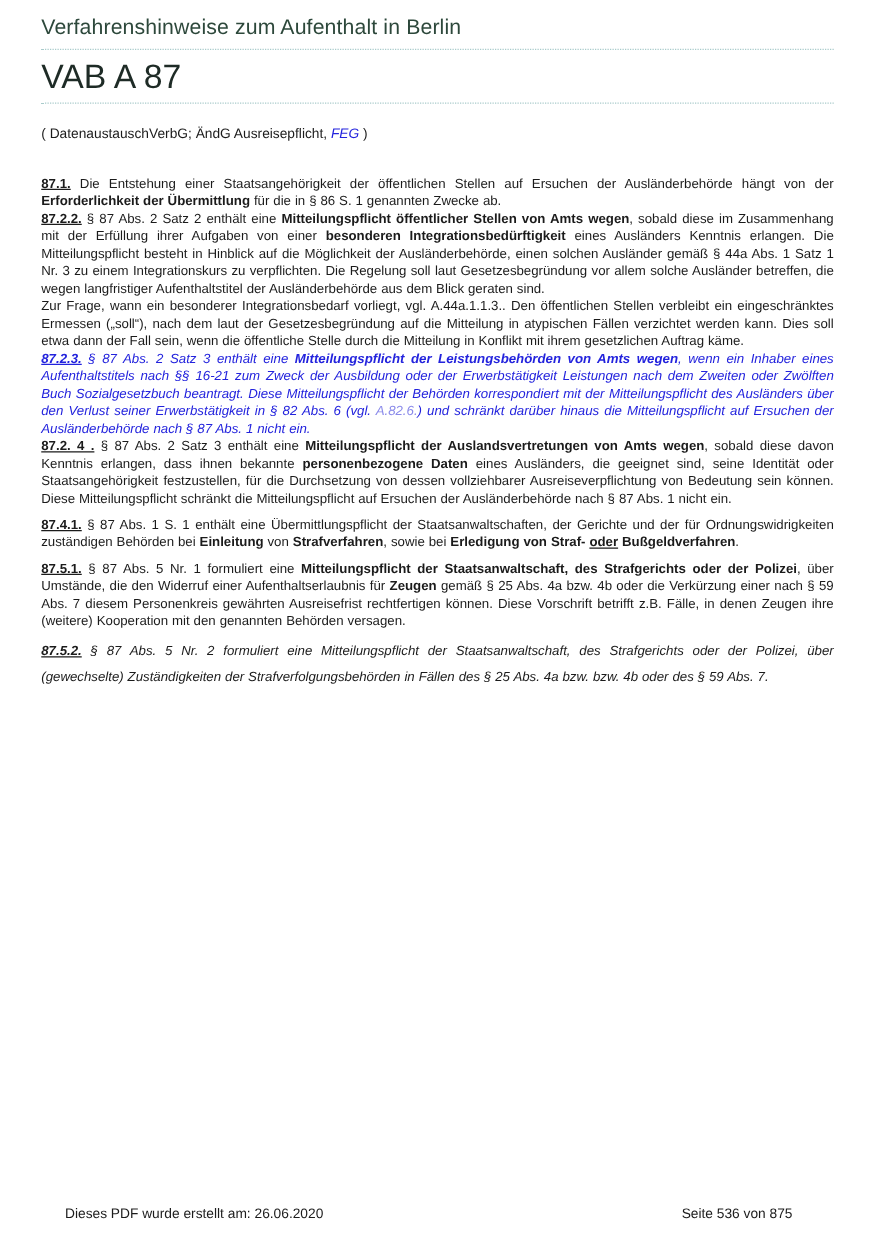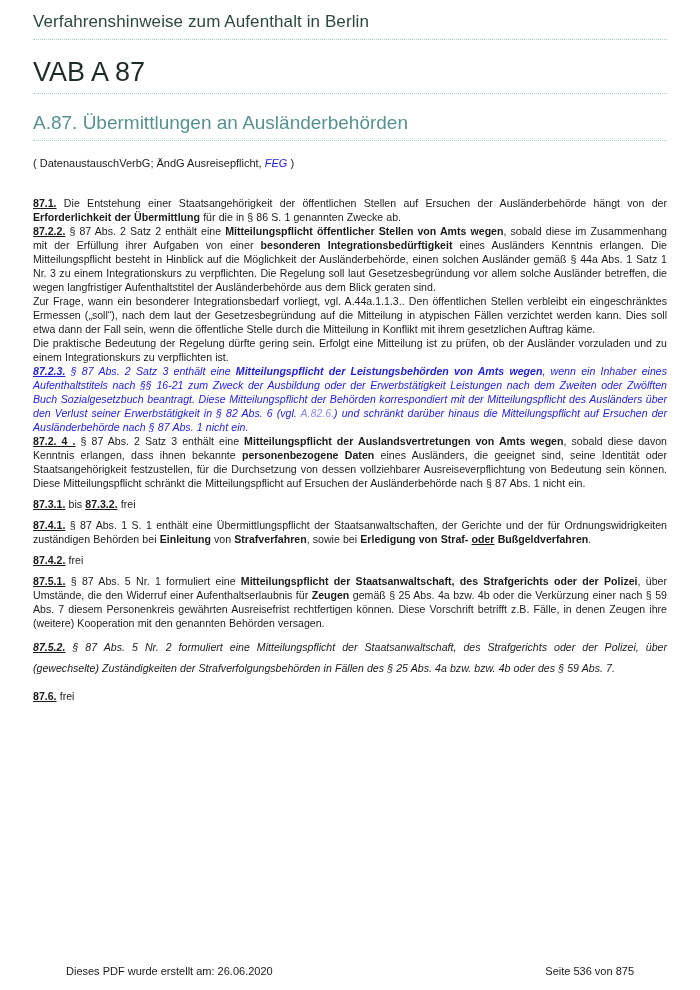--- a/index.html
+++ b/index.html
@@ -30,7 +30,7 @@
     letter-spacing: 0.1px;
   }
   .doc-code {
-    margin-top: 17px;
+    margin-top: 6px;
     font-size: 27px;
     font-weight: 400;
     color: var(--title-dark, #1e2b26);

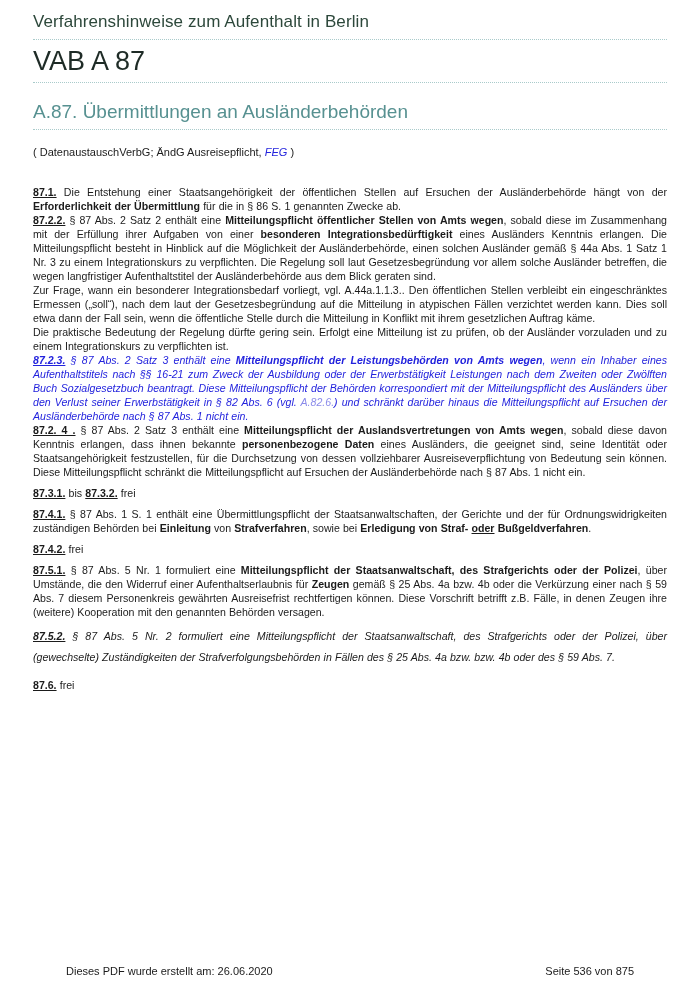--- a/index.html
+++ b/index.html
@@ -90,7 +90,6 @@
 
   <h1 class="doc-code">VAB A 87</h1>
 
-  <h2 class="section-title">A.87. Übermittlungen an Ausländerbehörden</h2>
 
   <div class="subtitle"><span>( DatenaustauschVerbG; ÄndG Ausreisepflicht, </span><a class="i blue run-link">FEG</a><span> )</span></div>
 

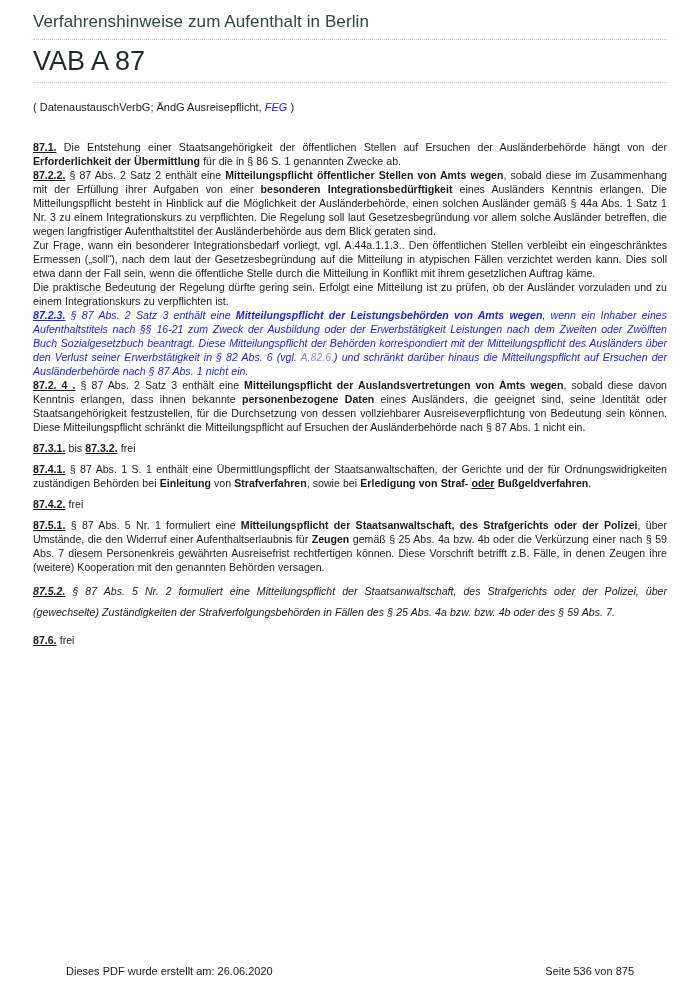--- a/index.html
+++ b/index.html
@@ -97,7 +97,6 @@
       <p class="para"><span class="b u">87.1.</span><span> Die Entstehung einer Staatsangehörigkeit der öffentlichen Stellen auf Ersuchen der Ausländerbehörde hängt von der </span><span class="b">Erforderlichkeit der Übermittlung</span><span> für die in § 86 S. 1 genannten Zwecke ab.</span></p>
       <p class="para"><span class="b u">87.2.2.</span><span> § 87 Abs. 2 Satz 2 enthält eine </span><span class="b">Mitteilungspflicht öffentlicher Stellen von Amts wegen</span><span>, sobald diese im Zusammenhang mit der Erfüllung ihrer Aufgaben von einer </span><span class="b">besonderen Integrationsbedürftigkeit</span><span> eines Ausländers Kenntnis erlangen. Die Mitteilungspflicht besteht in Hinblick auf die Möglichkeit der Ausländerbehörde, einen solchen Ausländer gemäß § 44a Abs. 1 Satz 1 Nr. 3 zu einem Integrationskurs zu verpflichten. Die Regelung soll laut Gesetzesbegründung vor allem solche Ausländer betreffen, die wegen langfristiger Aufenthaltstitel der Ausländerbehörde aus dem Blick geraten sind.</span></p>
       <p class="para"><span>Zur Frage, wann ein besonderer Integrationsbedarf vorliegt, vgl. A.44a.1.1.3.. Den öffentlichen Stellen verbleibt ein eingeschränktes Ermessen („soll“), nach dem laut der Gesetzesbegründung auf die Mitteilung in atypischen Fällen verzichtet werden kann. Dies soll etwa dann der Fall sein, wenn die öffentliche Stelle durch die Mitteilung in Konflikt mit ihrem gesetzlichen Auftrag käme.</span></p>
-      <p class="para"><span>Die praktische Bedeutung der Regelung dürfte gering sein. Erfolgt eine Mitteilung ist zu prüfen, ob der Ausländer vorzuladen und zu einem Integrationskurs zu verpflichten ist.</span></p>
       <p class="para"><span class="b u i blue">87.2.3.</span><span class="i blue"> § 87 Abs. 2 Satz 3 enthält eine </span><span class="b i blue">Mitteilungspflicht der Leistungsbehörden von Amts wegen</span><span class="i blue">, wenn ein Inhaber eines Aufenthaltstitels nach §§ 16-21 zum Zweck der Ausbildung oder der Erwerbstätigkeit Leistungen nach dem Zweiten oder Zwölften Buch Sozialgesetzbuch beantragt. Diese Mitteilungspflicht der Behörden korrespondiert mit der Mitteilungspflicht des Ausländers über den Verlust seiner Erwerbstätigkeit in § 82 Abs. 6 (vgl. </span><a class="i ref run-link">A.82.6.</a><span class="i blue">) und schränkt darüber hinaus die Mitteilungspflicht auf Ersuchen der Ausländerbehörde nach § 87 Abs. 1 nicht ein.</span></p>
       <p class="para"><span class="b u">87.2. 4 .</span><span> § 87 Abs. 2 Satz 3 enthält eine </span><span class="b">Mitteilungspflicht der Auslandsvertretungen von Amts wegen</span><span>, sobald diese davon Kenntnis erlangen, dass ihnen bekannte </span><span class="b">personenbezogene Daten</span><span> eines Ausländers, die geeignet sind, seine Identität oder Staatsangehörigkeit festzustellen, für die Durchsetzung von dessen vollziehbarer Ausreiseverpflichtung von Bedeutung sein können. Diese Mitteilungspflicht schränkt die Mitteilungspflicht auf Ersuchen der Ausländerbehörde nach § 87 Abs. 1 nicht ein.</span></p>
       <p class="para gapB"><span class="b u">87.3.1.</span><span> bis </span><span class="b u">87.3.2.</span><span> frei</span></p>

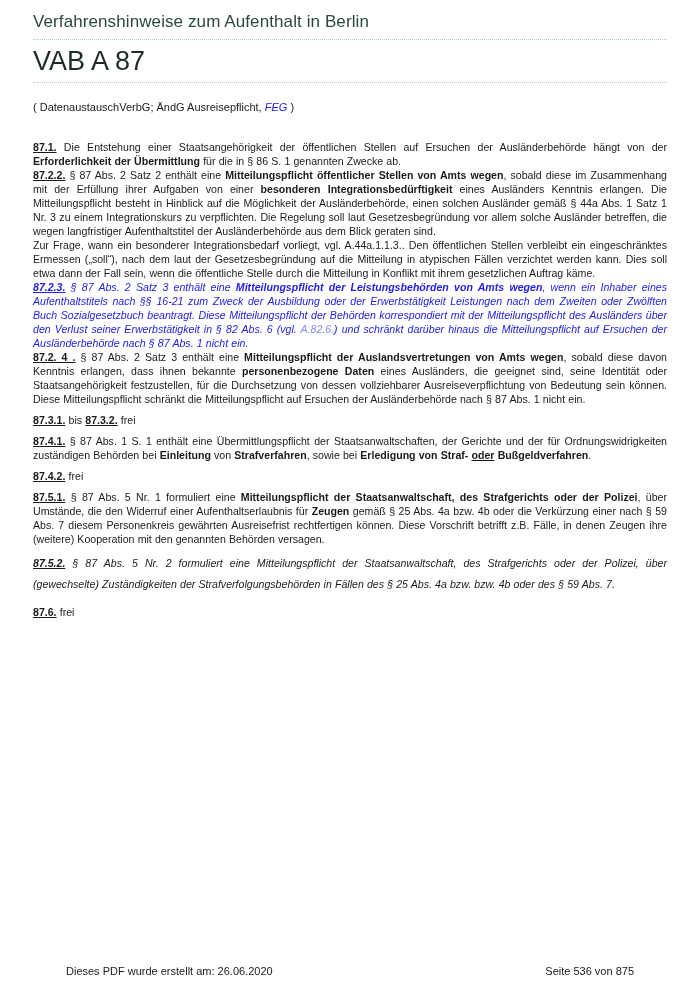--- a/index.html
+++ b/index.html
@@ -99,7 +99,6 @@
       <p class="para"><span>Zur Frage, wann ein besonderer Integrationsbedarf vorliegt, vgl. A.44a.1.1.3.. Den öffentlichen Stellen verbleibt ein eingeschränktes Ermessen („soll“), nach dem laut der Gesetzesbegründung auf die Mitteilung in atypischen Fällen verzichtet werden kann. Dies soll etwa dann der Fall sein, wenn die öffentliche Stelle durch die Mitteilung in Konflikt mit ihrem gesetzlichen Auftrag käme.</span></p>
       <p class="para"><span class="b u i blue">87.2.3.</span><span class="i blue"> § 87 Abs. 2 Satz 3 enthält eine </span><span class="b i blue">Mitteilungspflicht der Leistungsbehörden von Amts wegen</span><span class="i blue">, wenn ein Inhaber eines Aufenthaltstitels nach §§ 16-21 zum Zweck der Ausbildung oder der Erwerbstätigkeit Leistungen nach dem Zweiten oder Zwölften Buch Sozialgesetzbuch beantragt. Diese Mitteilungspflicht der Behörden korrespondiert mit der Mitteilungspflicht des Ausländers über den Verlust seiner Erwerbstätigkeit in § 82 Abs. 6 (vgl. </span><a class="i ref run-link">A.82.6.</a><span class="i blue">) und schränkt darüber hinaus die Mitteilungspflicht auf Ersuchen der Ausländerbehörde nach § 87 Abs. 1 nicht ein.</span></p>
       <p class="para"><span class="b u">87.2. 4 .</span><span> § 87 Abs. 2 Satz 3 enthält eine </span><span class="b">Mitteilungspflicht der Auslandsvertretungen von Amts wegen</span><span>, sobald diese davon Kenntnis erlangen, dass ihnen bekannte </span><span class="b">personenbezogene Daten</span><span> eines Ausländers, die geeignet sind, seine Identität oder Staatsangehörigkeit festzustellen, für die Durchsetzung von dessen vollziehbarer Ausreiseverpflichtung von Bedeutung sein können. Diese Mitteilungspflicht schränkt die Mitteilungspflicht auf Ersuchen der Ausländerbehörde nach § 87 Abs. 1 nicht ein.</span></p>
-      <p class="para gapB"><span class="b u">87.3.1.</span><span> bis </span><span class="b u">87.3.2.</span><span> frei</span></p>
       <p class="para gapB"><span class="b u">87.4.1.</span><span> § 87 Abs. 1 S. 1 enthält eine Übermittlungspflicht der Staatsanwaltschaften, der Gerichte und der für Ordnungswidrigkeiten zuständigen Behörden bei </span><span class="b">Einleitung</span><span> von </span><span class="b">Strafverfahren</span><span>, sowie bei </span><span class="b">Erledigung von Straf- </span><span class="b u">oder</span><span class="b"> </span><span class="b">Bußgeldverfahren</span><span>.</span></p>
       <p class="para gapB"><span class="b u">87.4.2.</span><span> frei</span></p>
       <p class="para gapB"><span class="b u">87.5.1.</span><span> § 87 Abs. 5 Nr. 1 formuliert eine </span><span class="b">Mitteilungspflicht der Staatsanwaltschaft, des Strafgerichts oder der Polizei</span><span>, über Umstände, die den Widerruf einer Aufenthaltserlaubnis für </span><span class="b">Zeugen</span><span> gemäß § 25 Abs. 4a bzw. 4b oder die Verkürzung einer nach § 59 Abs. 7 diesem Personenkreis gewährten Ausreisefrist rechtfertigen können. Diese Vorschrift betrifft z.B. Fälle, in denen Zeugen ihre (weitere) Kooperation mit den genannten Behörden versagen.</span></p>

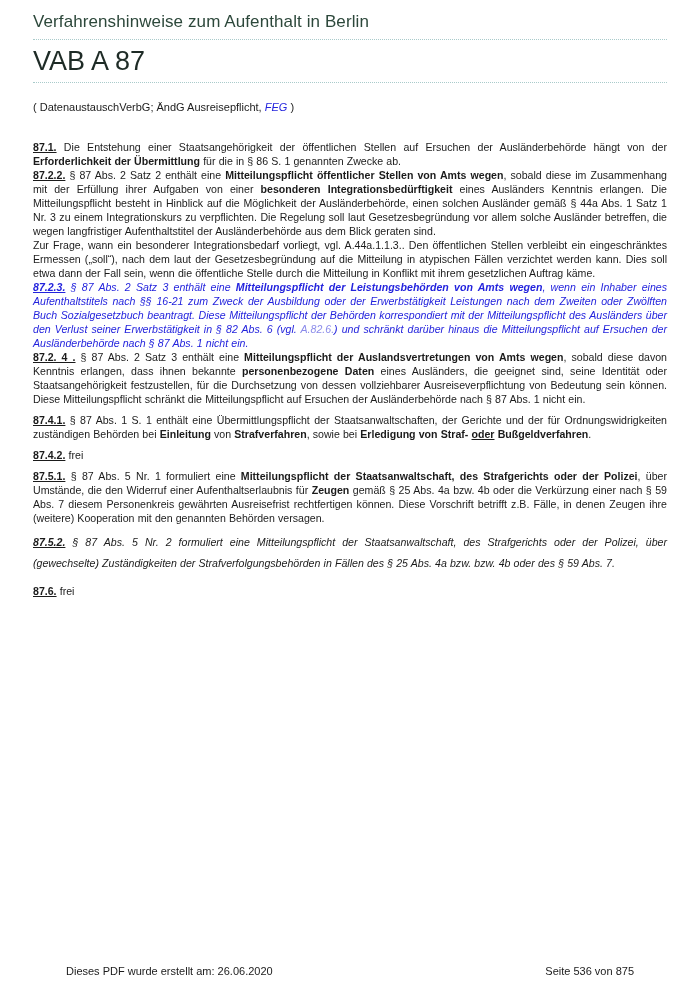--- a/index.html
+++ b/index.html
@@ -100,7 +100,6 @@
       <p class="para"><span class="b u i blue">87.2.3.</span><span class="i blue"> § 87 Abs. 2 Satz 3 enthält eine </span><span class="b i blue">Mitteilungspflicht der Leistungsbehörden von Amts wegen</span><span class="i blue">, wenn ein Inhaber eines Aufenthaltstitels nach §§ 16-21 zum Zweck der Ausbildung oder der Erwerbstätigkeit Leistungen nach dem Zweiten oder Zwölften Buch Sozialgesetzbuch beantragt. Diese Mitteilungspflicht der Behörden korrespondiert mit der Mitteilungspflicht des Ausländers über den Verlust seiner Erwerbstätigkeit in § 82 Abs. 6 (vgl. </span><a class="i ref run-link">A.82.6.</a><span class="i blue">) und schränkt darüber hinaus die Mitteilungspflicht auf Ersuchen der Ausländerbehörde nach § 87 Abs. 1 nicht ein.</span></p>
       <p class="para"><span class="b u">87.2. 4 .</span><span> § 87 Abs. 2 Satz 3 enthält eine </span><span class="b">Mitteilungspflicht der Auslandsvertretungen von Amts wegen</span><span>, sobald diese davon Kenntnis erlangen, dass ihnen bekannte </span><span class="b">personenbezogene Daten</span><span> eines Ausländers, die geeignet sind, seine Identität oder Staatsangehörigkeit festzustellen, für die Durchsetzung von dessen vollziehbarer Ausreiseverpflichtung von Bedeutung sein können. Diese Mitteilungspflicht schränkt die Mitteilungspflicht auf Ersuchen der Ausländerbehörde nach § 87 Abs. 1 nicht ein.</span></p>
       <p class="para gapB"><span class="b u">87.4.1.</span><span> § 87 Abs. 1 S. 1 enthält eine Übermittlungspflicht der Staatsanwaltschaften, der Gerichte und der für Ordnungswidrigkeiten zuständigen Behörden bei </span><span class="b">Einleitung</span><span> von </span><span class="b">Strafverfahren</span><span>, sowie bei </span><span class="b">Erledigung von Straf- </span><span class="b u">oder</span><span class="b"> </span><span class="b">Bußgeldverfahren</span><span>.</span></p>
-      <p class="para gapB"><span class="b u">87.4.2.</span><span> frei</span></p>
       <p class="para gapB"><span class="b u">87.5.1.</span><span> § 87 Abs. 5 Nr. 1 formuliert eine </span><span class="b">Mitteilungspflicht der Staatsanwaltschaft, des Strafgerichts oder der Polizei</span><span>, über Umstände, die den Widerruf einer Aufenthaltserlaubnis für </span><span class="b">Zeugen</span><span> gemäß § 25 Abs. 4a bzw. 4b oder die Verkürzung einer nach § 59 Abs. 7 diesem Personenkreis gewährten Ausreisefrist rechtfertigen können. Diese Vorschrift betrifft z.B. Fälle, in denen Zeugen ihre (weitere) Kooperation mit den genannten Behörden versagen.</span></p>
       <p class="para gapB loose"><span class="b u">87.5.2.</span><span> § 87 Abs. 5 Nr. 2 formuliert eine Mitteilungspflicht der Staatsanwaltschaft, des Strafgerichts oder der Polizei, über (gewechselte) Zuständigkeiten der Strafverfolgungsbehörden in Fällen des § 25 Abs. 4a bzw. bzw. 4b oder des § 59 Abs. 7.</span></p>
       <p class="para gapC"><span class="b u">87.6.</span><span> frei</span></p>

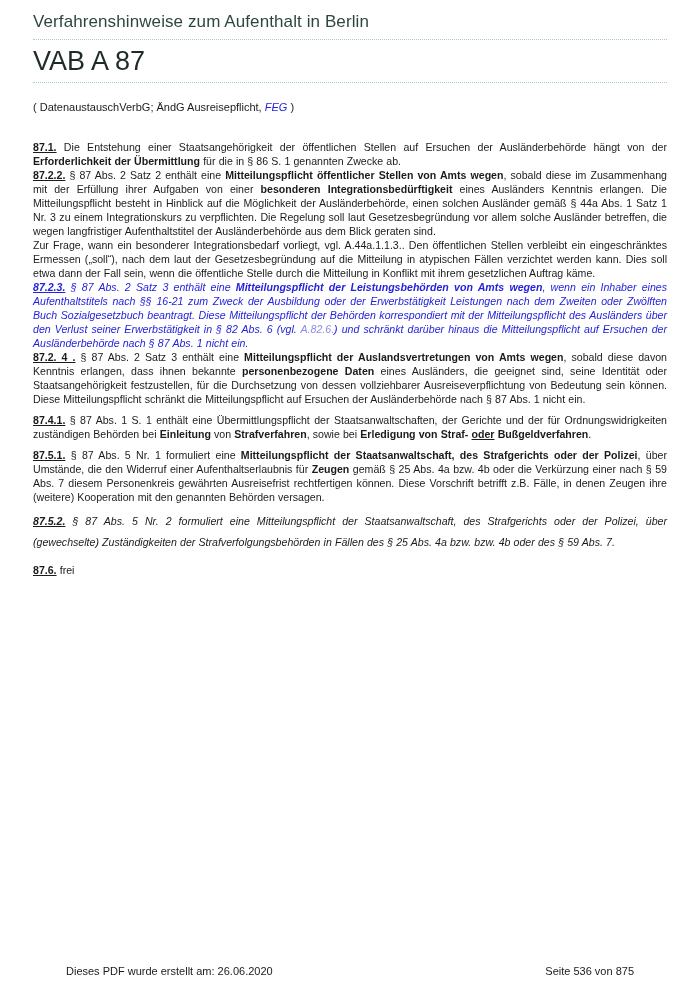--- a/index.html
+++ b/index.html
@@ -102,7 +102,6 @@
       <p class="para gapB"><span class="b u">87.4.1.</span><span> § 87 Abs. 1 S. 1 enthält eine Übermittlungspflicht der Staatsanwaltschaften, der Gerichte und der für Ordnungswidrigkeiten zuständigen Behörden bei </span><span class="b">Einleitung</span><span> von </span><span class="b">Strafverfahren</span><span>, sowie bei </span><span class="b">Erledigung von Straf- </span><span class="b u">oder</span><span class="b"> </span><span class="b">Bußgeldverfahren</span><span>.</span></p>
       <p class="para gapB"><span class="b u">87.5.1.</span><span> § 87 Abs. 5 Nr. 1 formuliert eine </span><span class="b">Mitteilungspflicht der Staatsanwaltschaft, des Strafgerichts oder der Polizei</span><span>, über Umstände, die den Widerruf einer Aufenthaltserlaubnis für </span><span class="b">Zeugen</span><span> gemäß § 25 Abs. 4a bzw. 4b oder die Verkürzung einer nach § 59 Abs. 7 diesem Personenkreis gewährten Ausreisefrist rechtfertigen können. Diese Vorschrift betrifft z.B. Fälle, in denen Zeugen ihre (weitere) Kooperation mit den genannten Behörden versagen.</span></p>
       <p class="para gapB loose"><span class="b u">87.5.2.</span><span> § 87 Abs. 5 Nr. 2 formuliert eine Mitteilungspflicht der Staatsanwaltschaft, des Strafgerichts oder der Polizei, über (gewechselte) Zuständigkeiten der Strafverfolgungsbehörden in Fällen des § 25 Abs. 4a bzw. bzw. 4b oder des § 59 Abs. 7.</span></p>
-      <p class="para gapC"><span class="b u">87.6.</span><span> frei</span></p>
     </main>
 
   <footer class="page-footer">

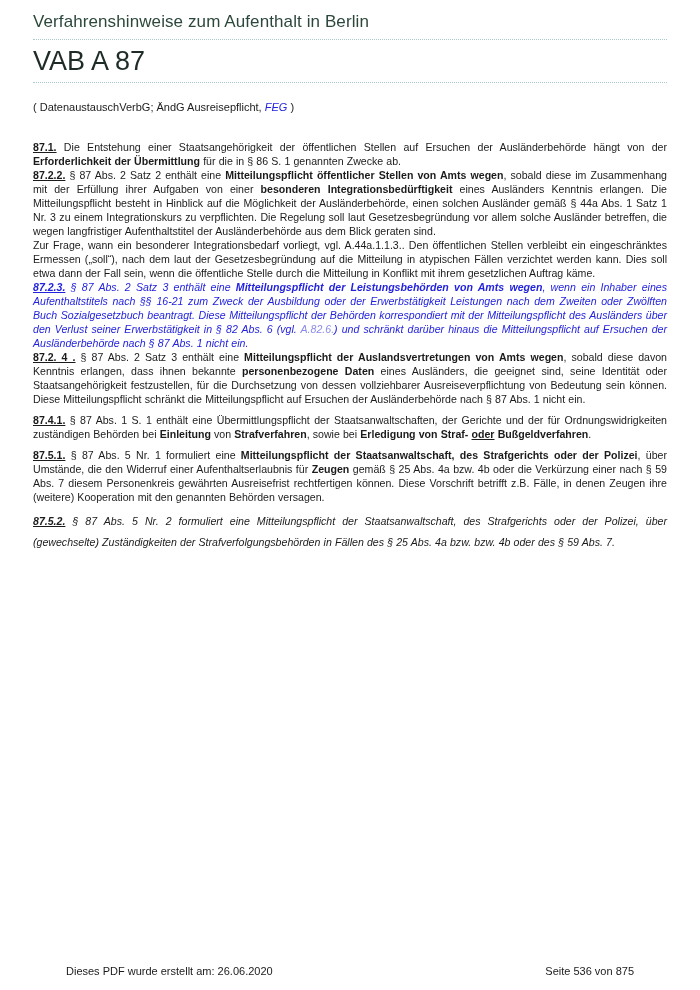--- a/index.html
+++ b/index.html
@@ -72,7 +72,7 @@
   a.run-link { cursor: pointer; }
   footer.page-footer {
     position: absolute;
-    left: 33px;
+    left: 19px;
     right: 33px;
     bottom: 13px;
     display: flex;

